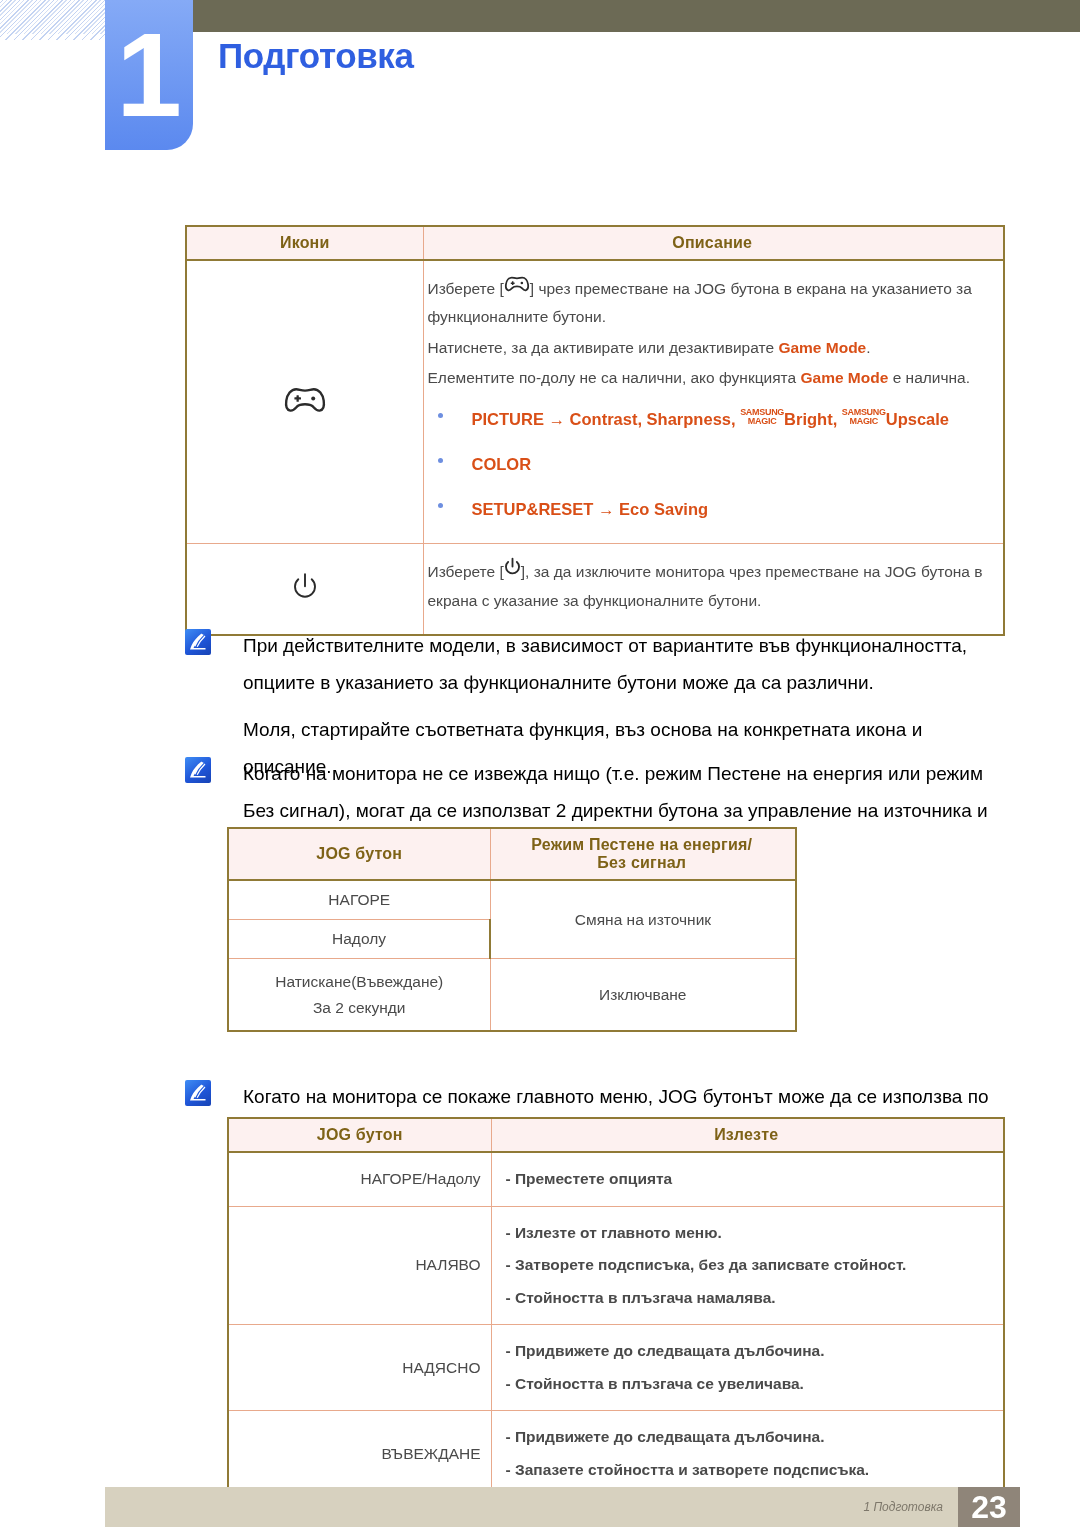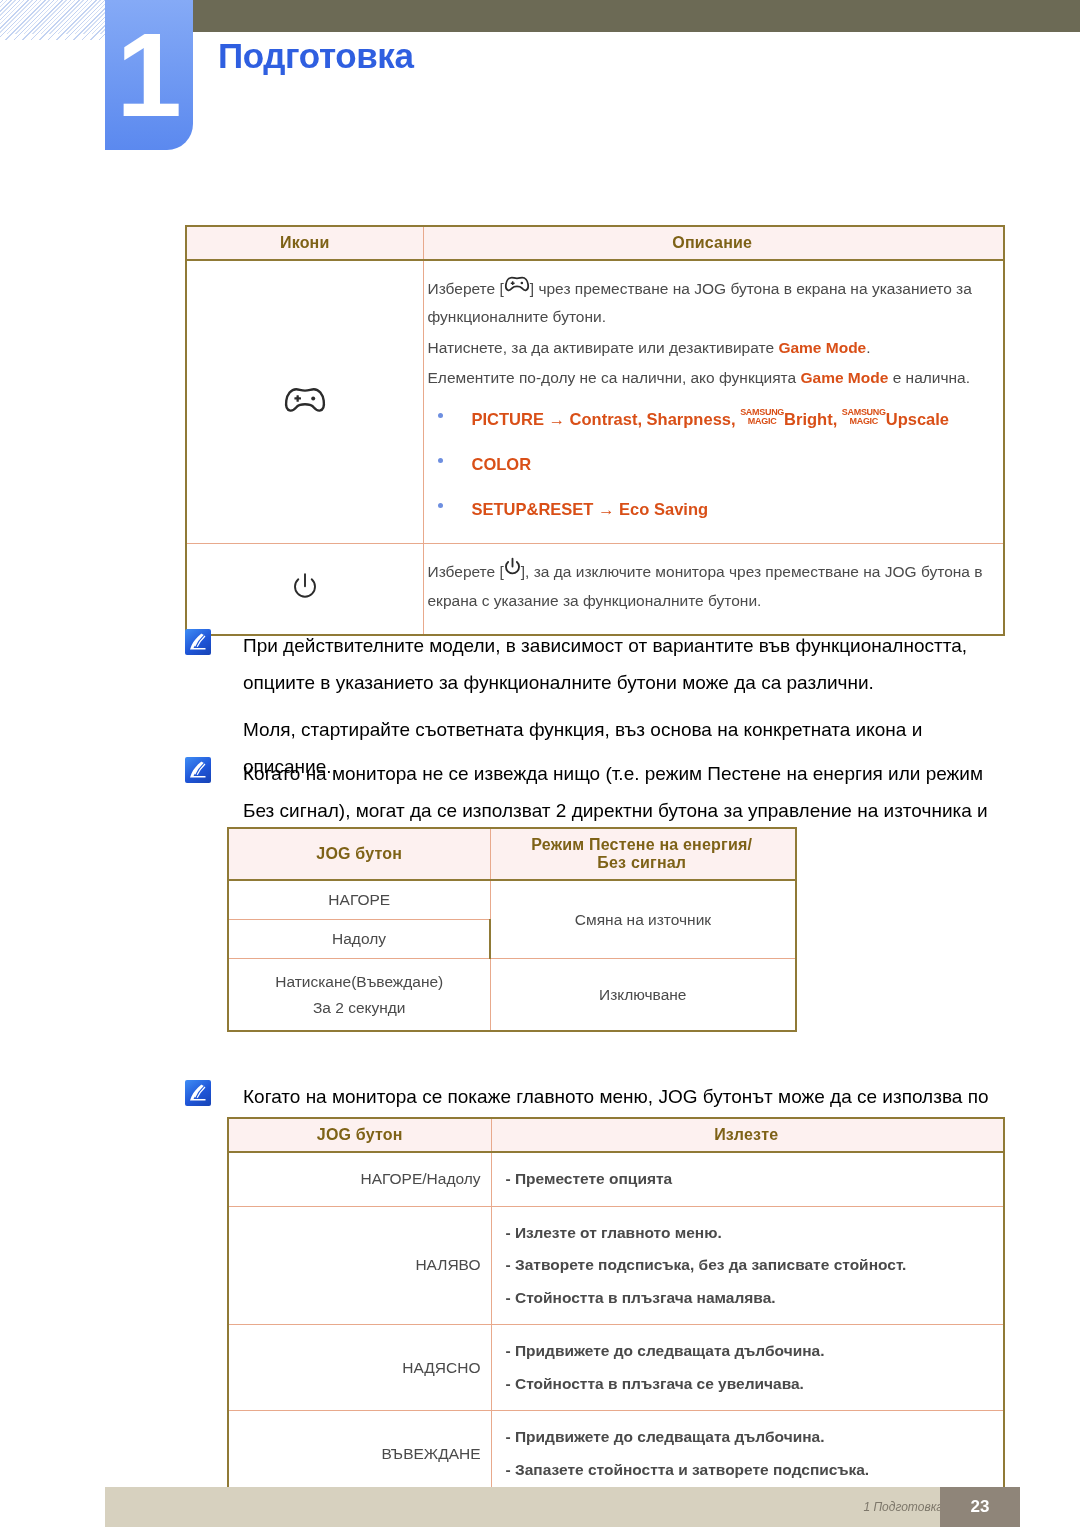--- a/index.html
+++ b/index.html
@@ -130,9 +130,9 @@
     color: #7d776a; font-size: 12px; font-style: italic;
   }
   .footer .pnum {
-    position: absolute; right: 0; top: 0; width: 80px; height: 40px;
+    position: absolute; right: 0; top: 0; width: 62px; height: 40px;
     background: #8f8579; color: #ffffff;
-    font-size: 17px; font-weight: bold; line-height: 40px; text-align: center;
+    font-size: 32px; font-weight: bold; line-height: 40px; text-align: center;
   }
 </style>
 </head>

